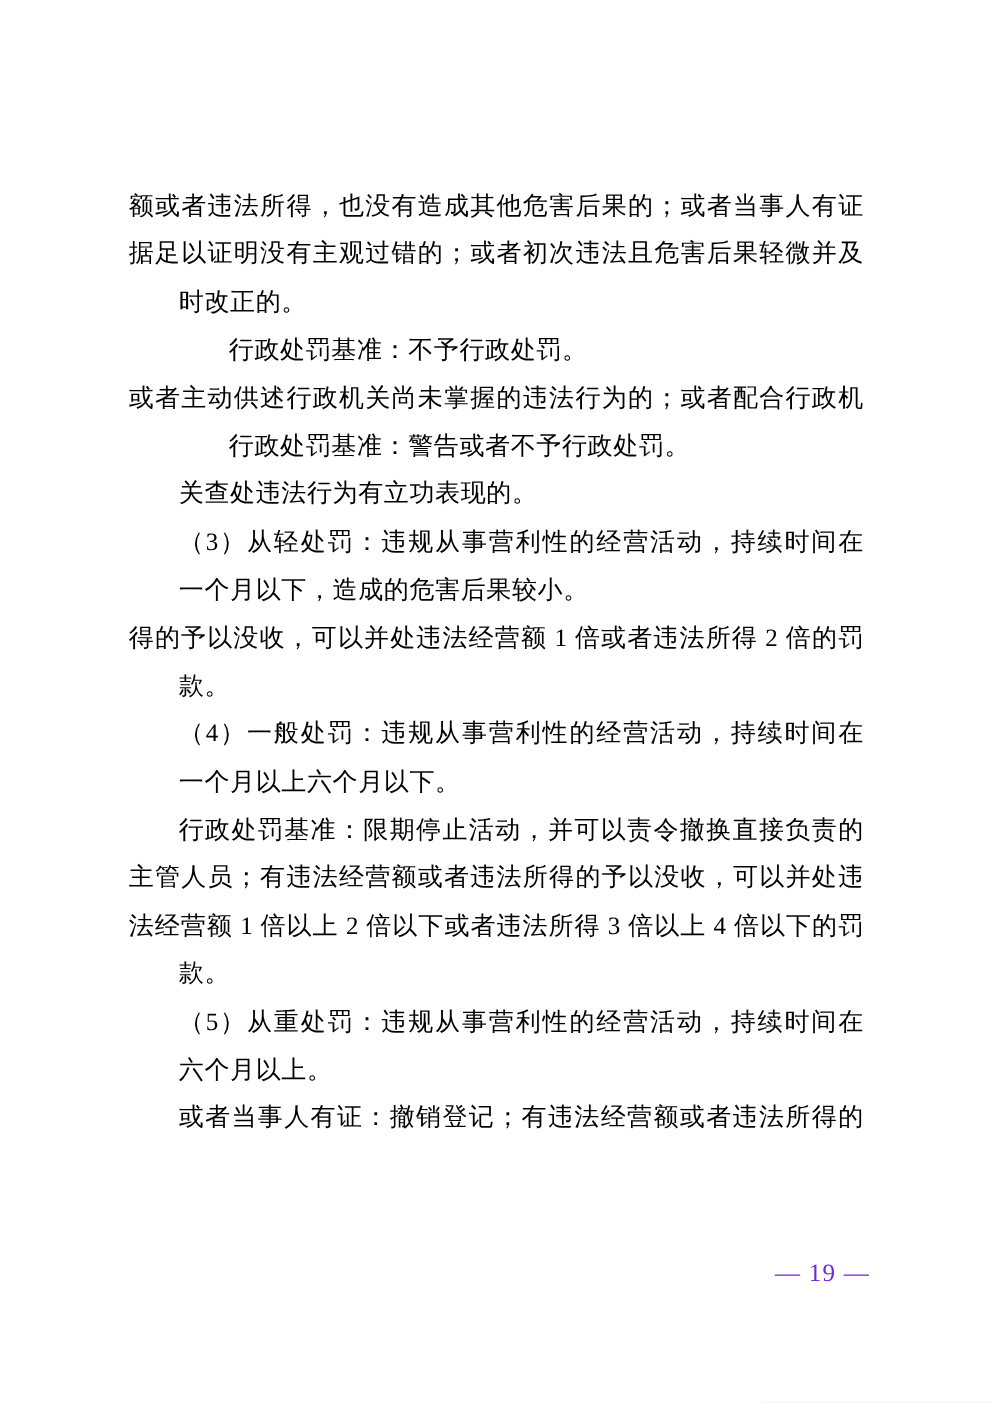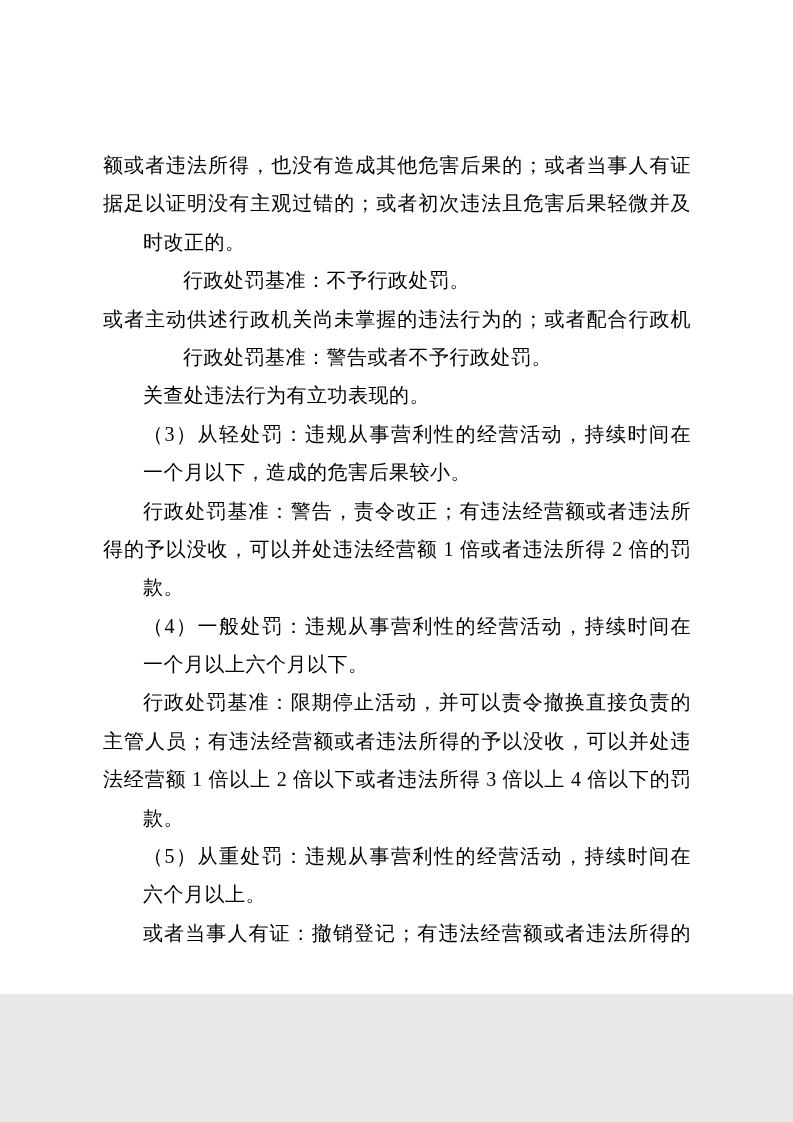--- a/index.html
+++ b/index.html
@@ -6,7 +6,7 @@
   .page {
     position: relative;
     width: 793px;
-    height: 994px;
+    height: 1122px;
     background: #ffffff;
     font-family: "Liberation Serif", "DejaVu Serif", serif;
     color: #000000;

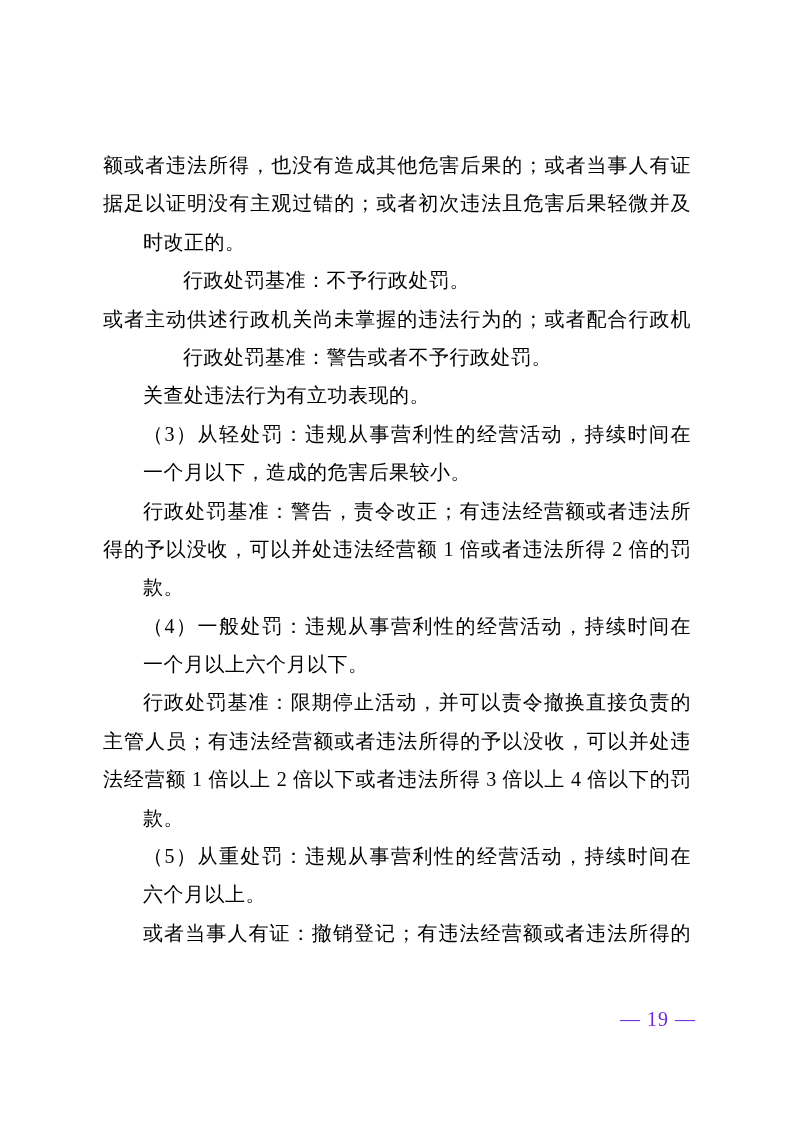--- a/index.html
+++ b/index.html
@@ -60,7 +60,6 @@
       <div class="line last">关查处违法行为有立功表现的。</div>
       <div class="line indent">（3）从轻处罚：违规从事营利性的经营活动，持续时间在</div>
       <div class="line last">一个月以下，造成的危害后果较小。</div>
-      <div class="line indent">行政处罚基准：警告，责令改正；有违法经营额或者违法所</div>
       <div class="line">得的予以没收，可以并处违法经营额 1 倍或者违法所得 2 倍的罚</div>
       <div class="line last">款。</div>
       <div class="line indent">（4）一般处罚：违规从事营利性的经营活动，持续时间在</div>

